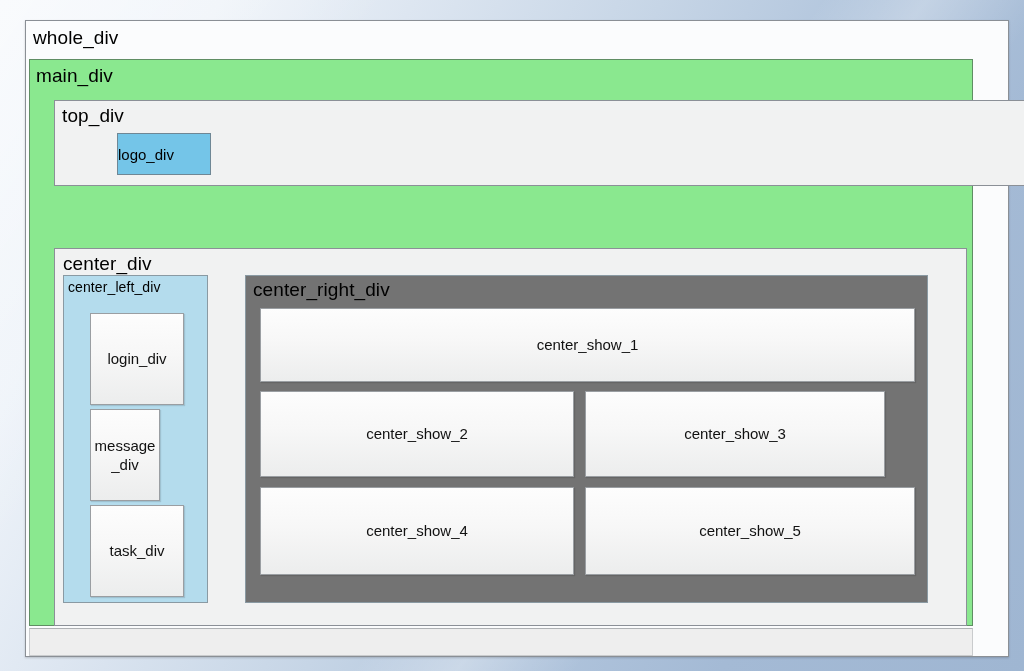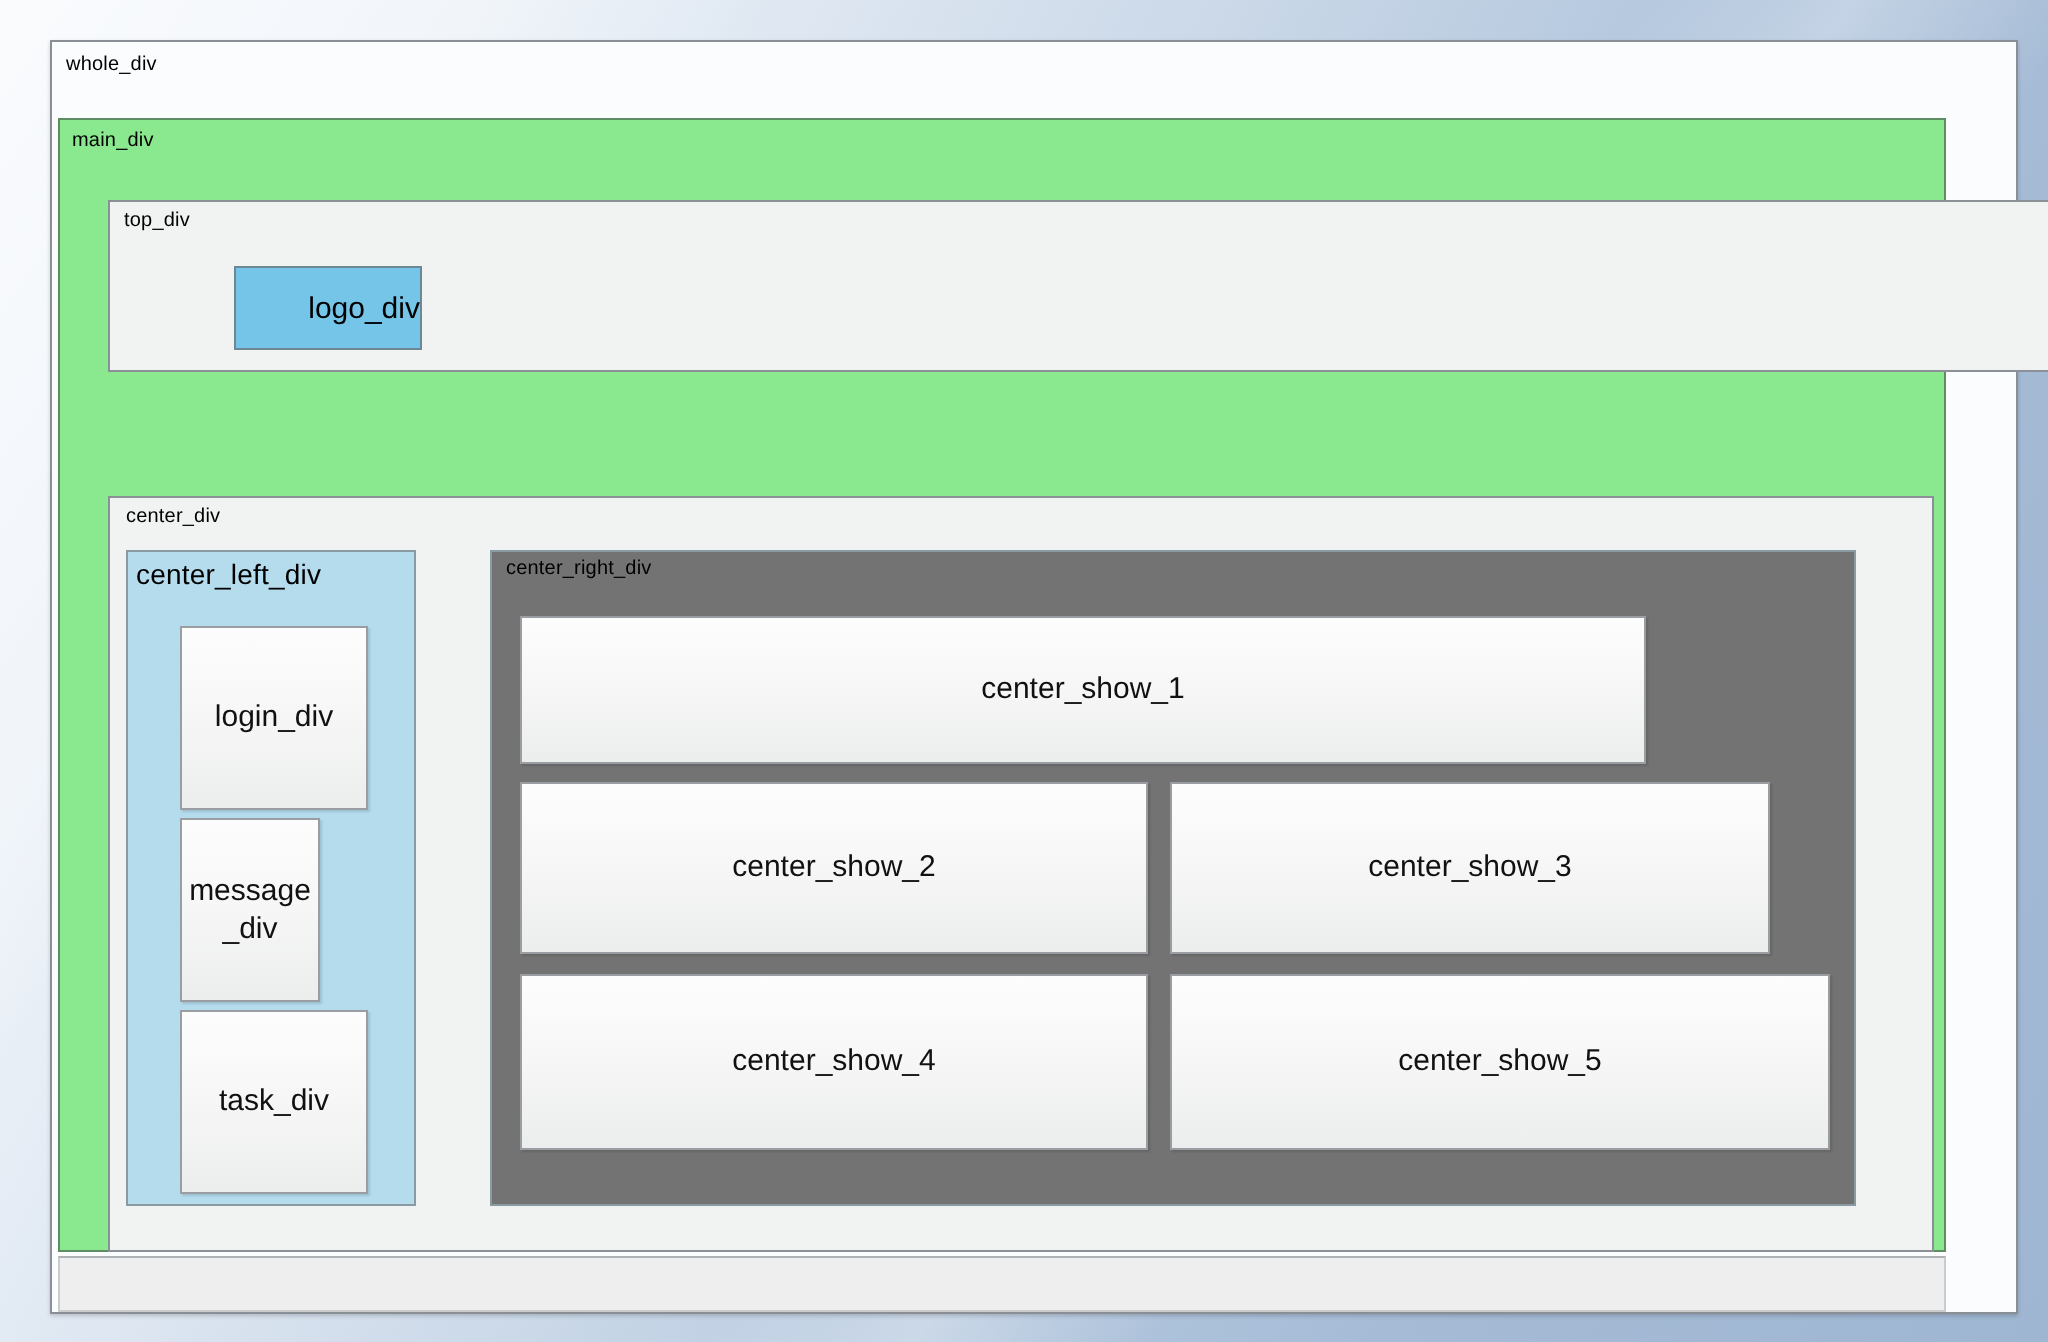--- a/index.html
+++ b/index.html
@@ -43,7 +43,7 @@
     position: absolute;
     left: 6px;
     top: 2px;
-    font-size: 10px;
+    font-size: 19px;
     color: #000;
     white-space: nowrap;
     letter-spacing: 0.1px;

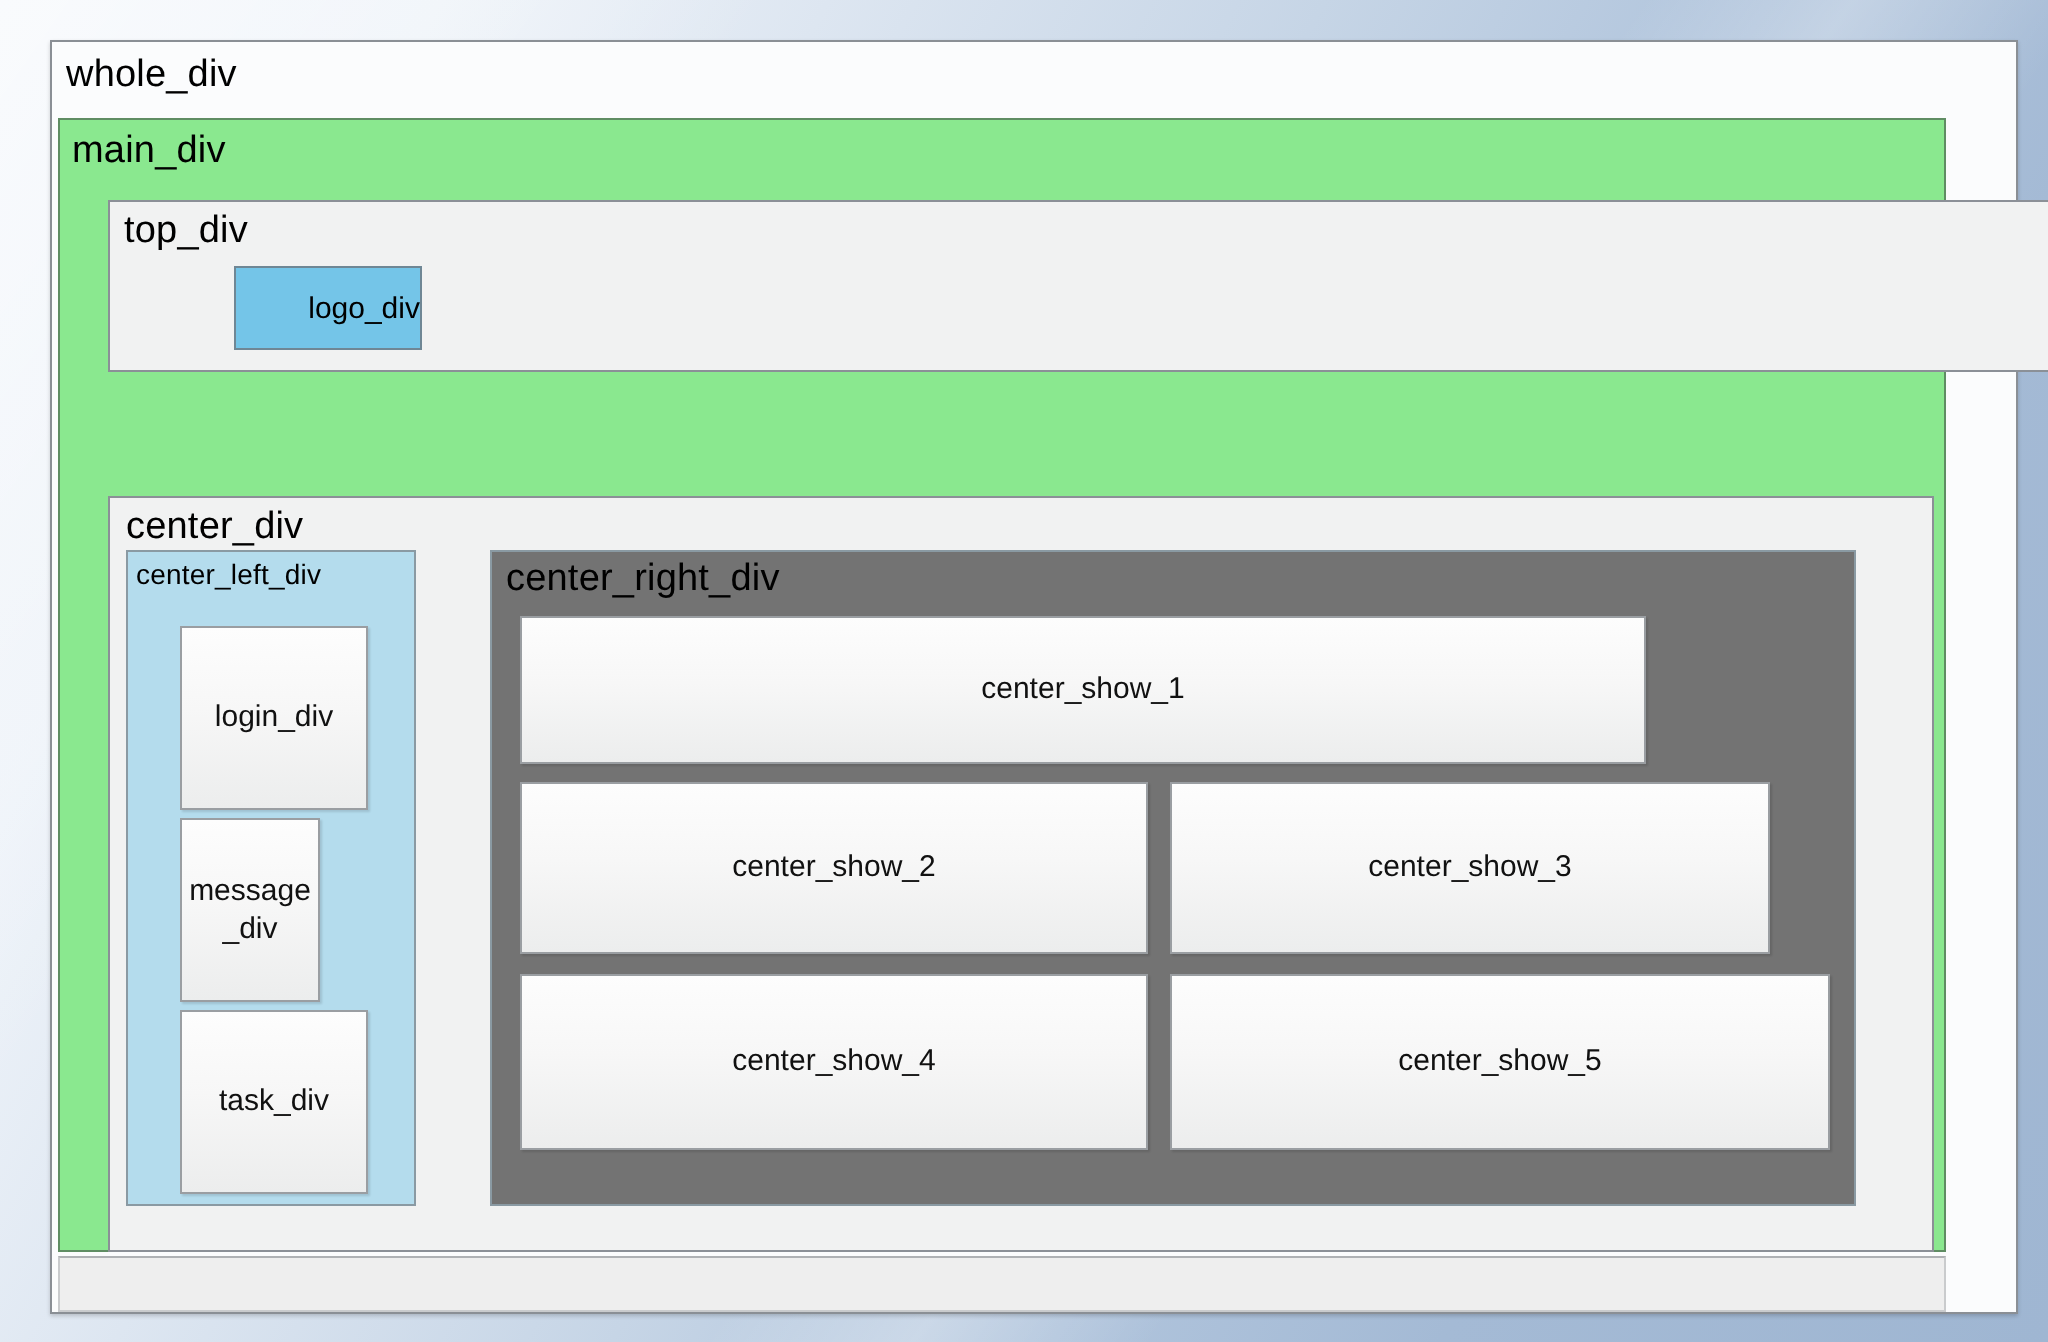--- a/index.html
+++ b/index.html
@@ -84,7 +84,7 @@
     width: 94px; height: 42px;
     background: #74c5e8;
     border: 1px solid #6f8795;
-    display: flex; align-items: center; justify-content: flex-end;
+    display: flex; align-items: center; justify-content: flex-start;
   }
 
   

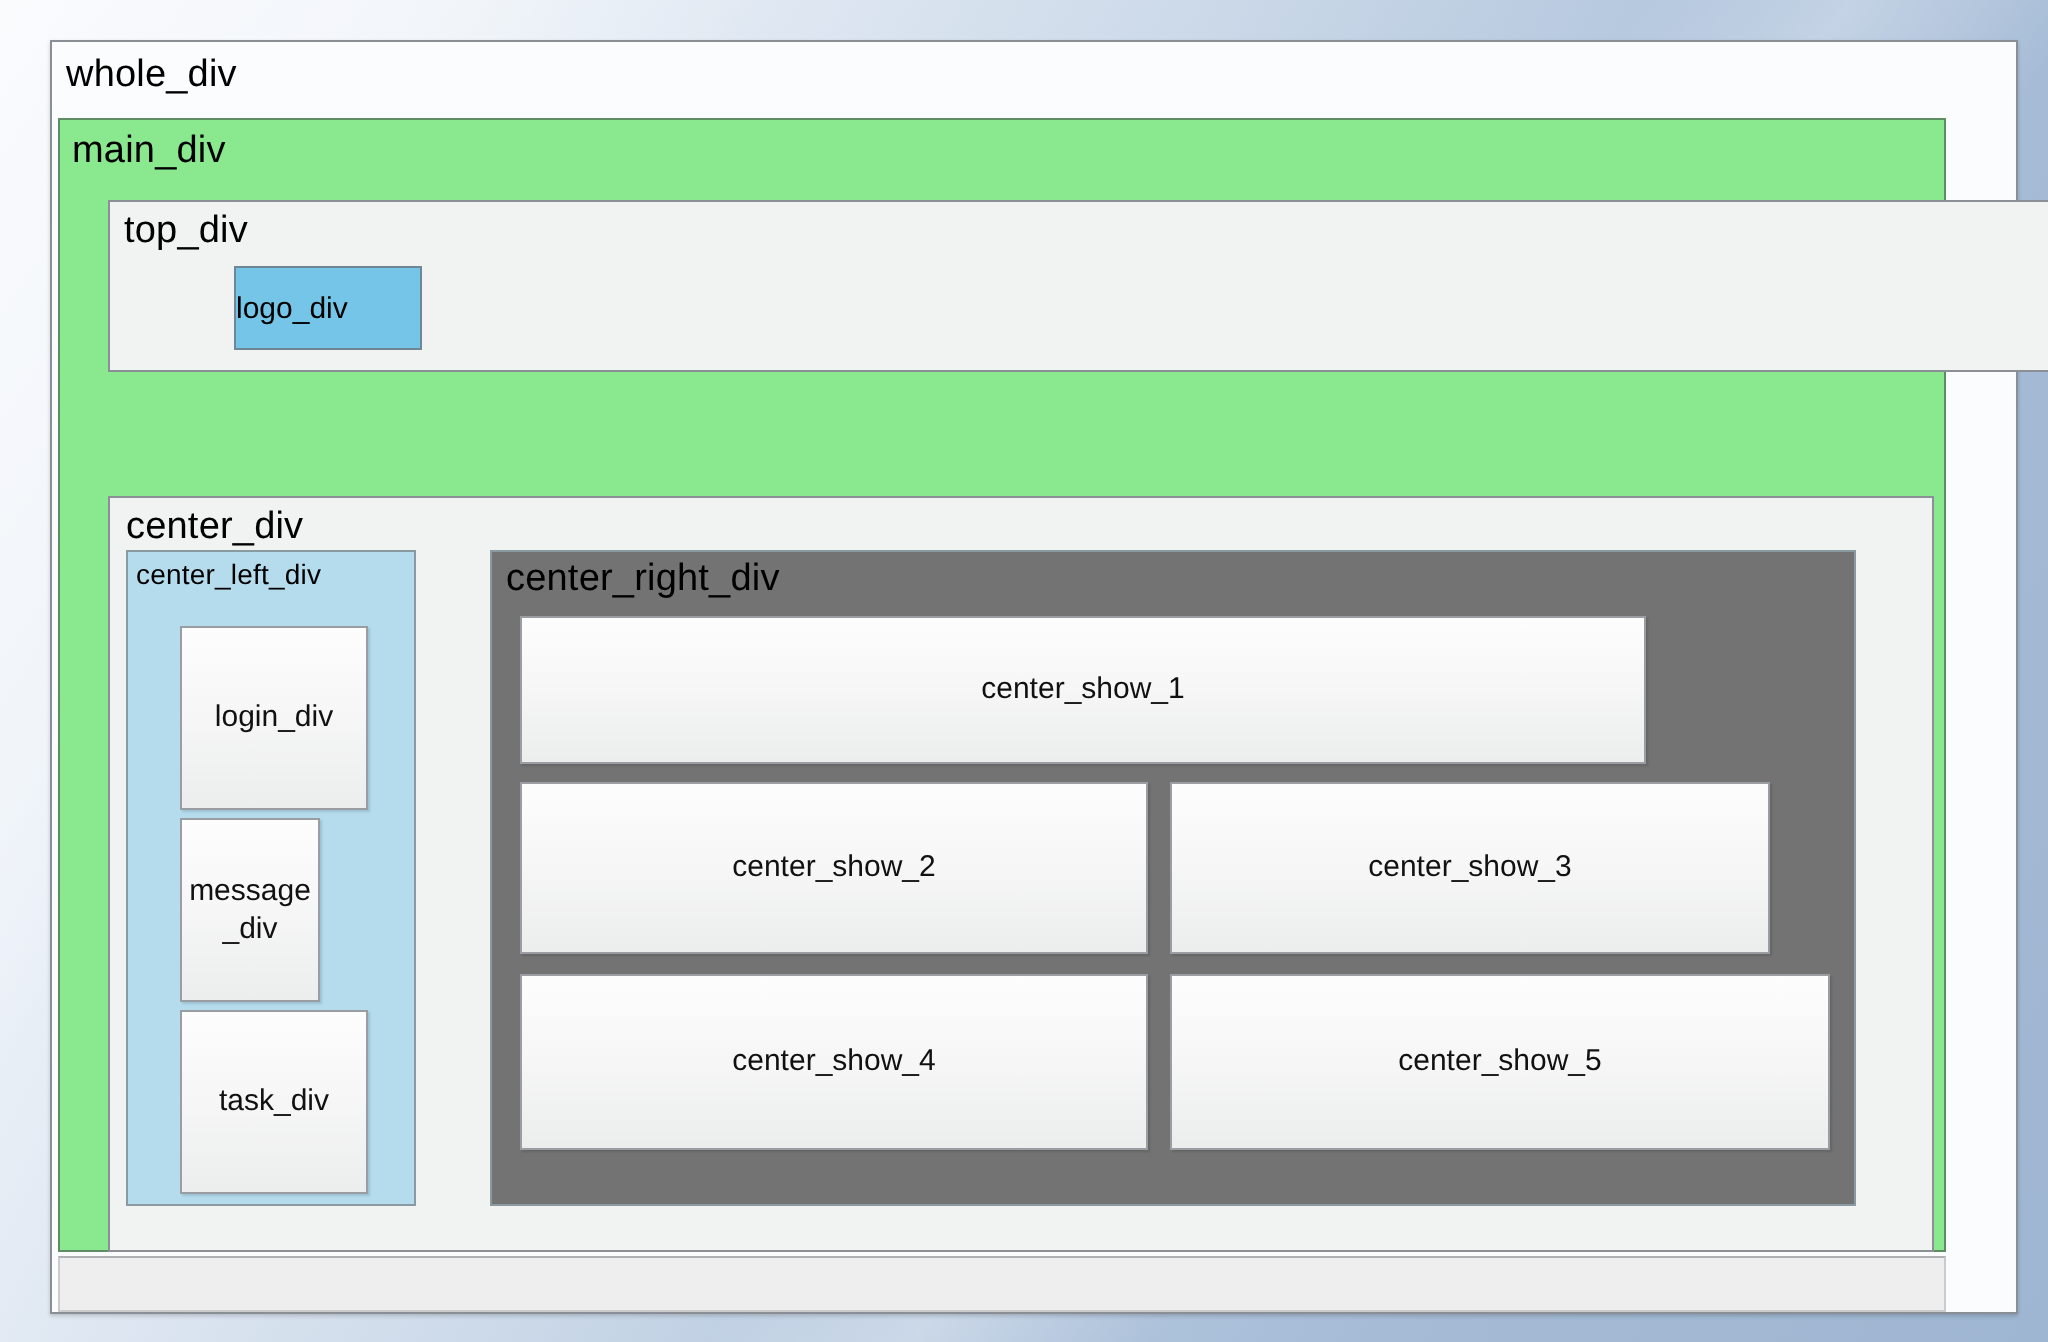--- a/index.html
+++ b/index.html
@@ -149,7 +149,7 @@
   #task-div    { left: 26px; top: 229px; width: 94px; height: 92px; }
 
   
-  #center-show-1 { left: 14px;  top: 32px;  width: 563px; height: 74px; }
+  #center-show-1 { left: 14px;  top: 32px;  width: 655px; height: 74px; }
   #center-show-2 { left: 14px;  top: 115px; width: 314px; height: 86px; }
   #center-show-3 { left: 339px; top: 115px; width: 300px; height: 86px; }
   #center-show-4 { left: 14px;  top: 211px; width: 314px; height: 88px; }

